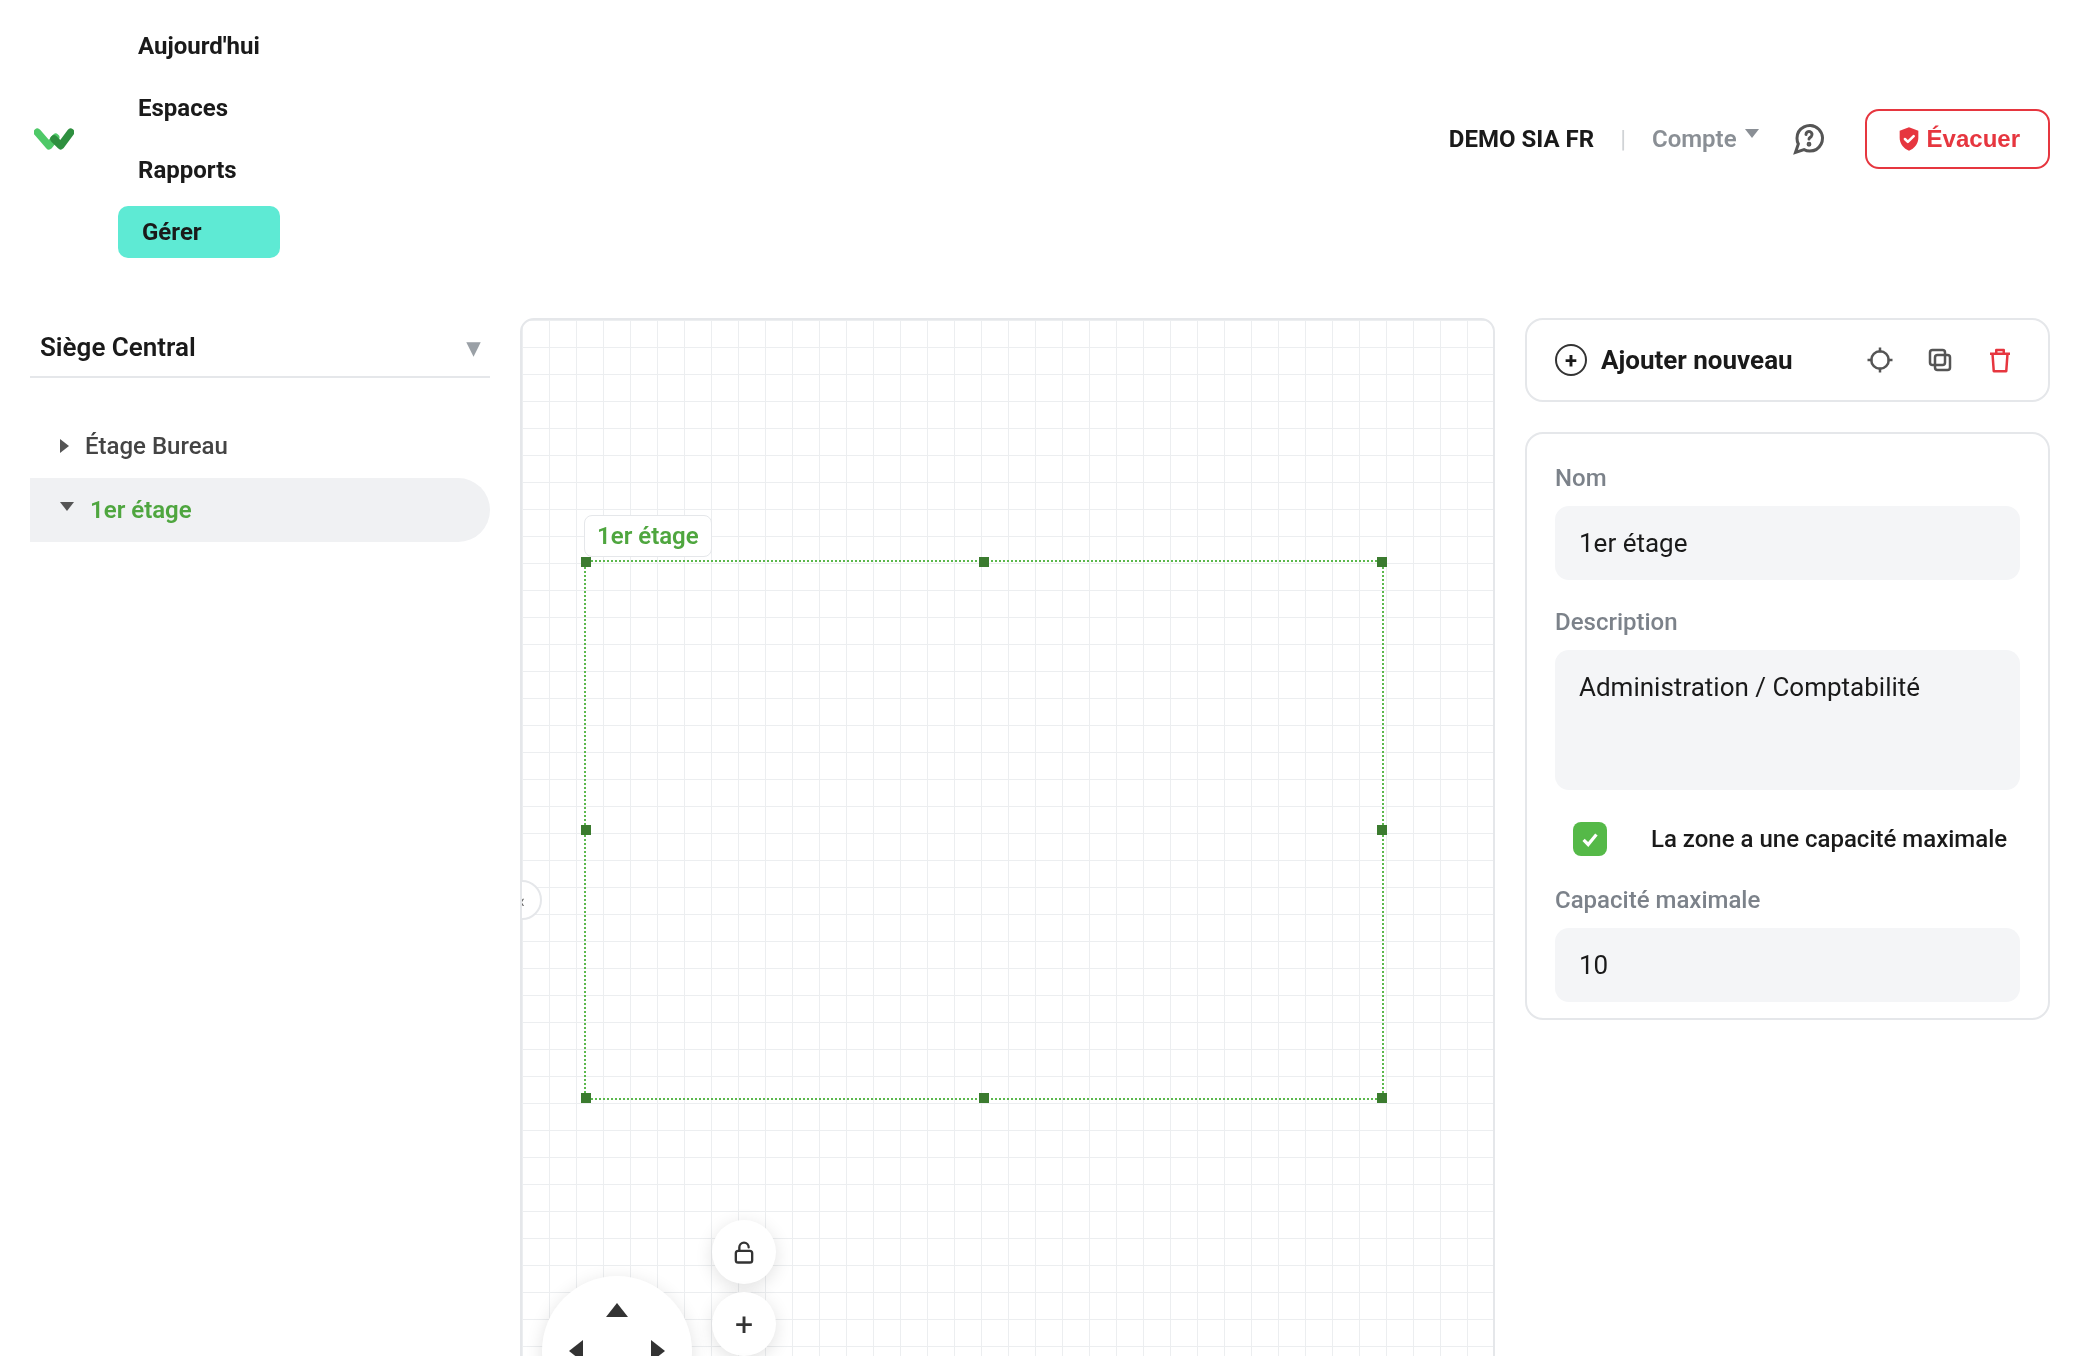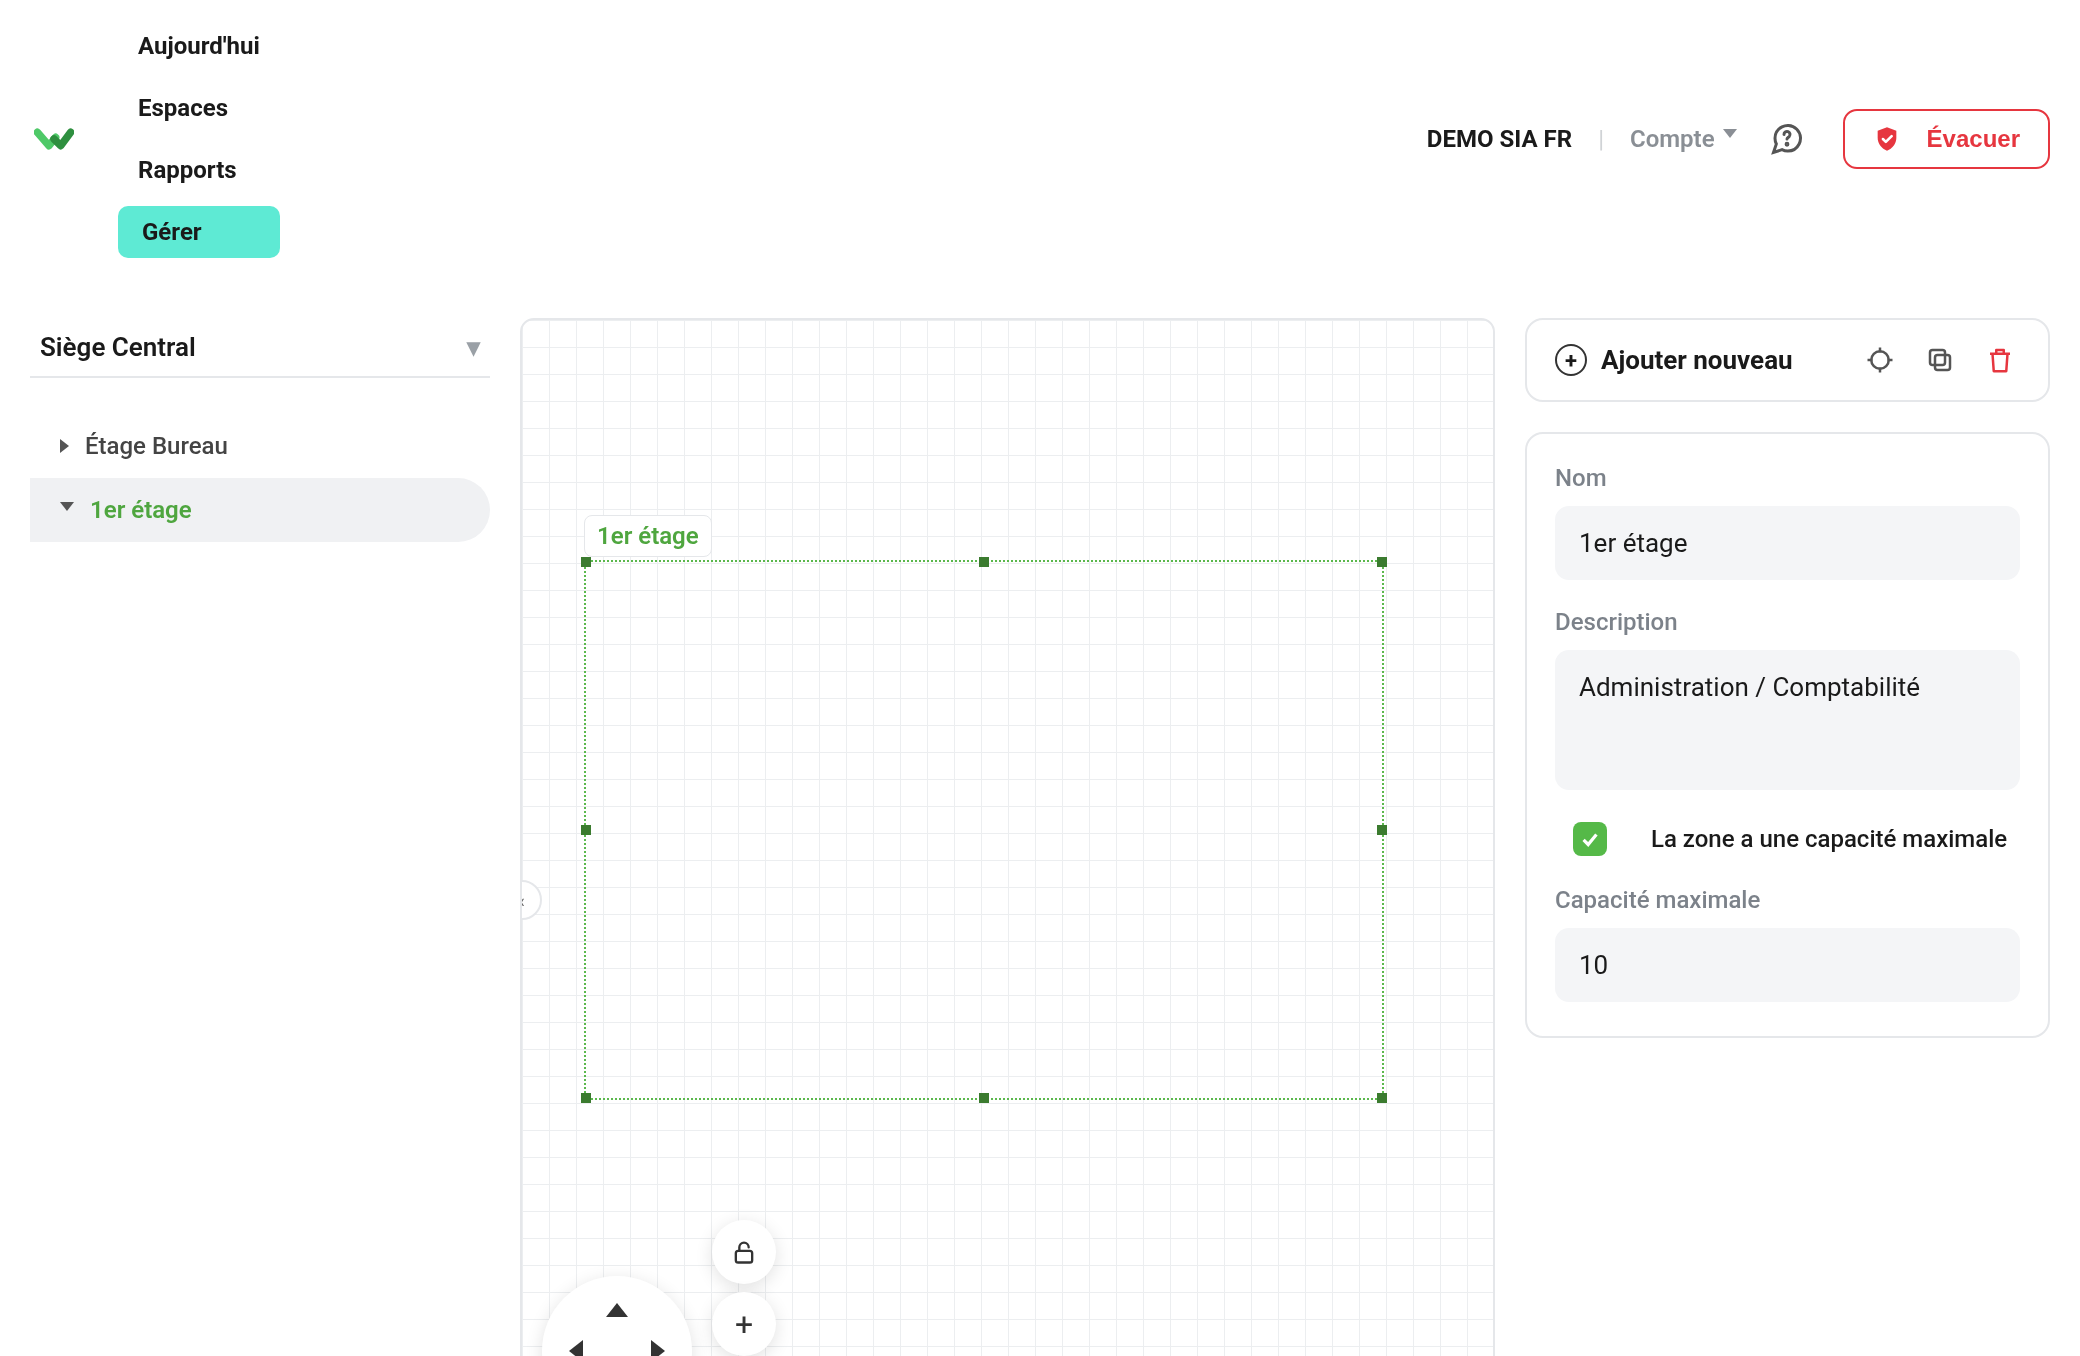--- a/index.html
+++ b/index.html
@@ -48,7 +48,7 @@
   }
   .help-icon svg { width: 36px; height: 36px; stroke: #555; fill: none; stroke-width: 2; }
   .evacuate-btn {
-    display: flex; align-items: center; gap: 26px;
+    display: flex; align-items: center; gap: 4px;
     border: 2.5px solid #e6363f;
     color: #e6363f;
     font-size: 24px; font-weight: 700;

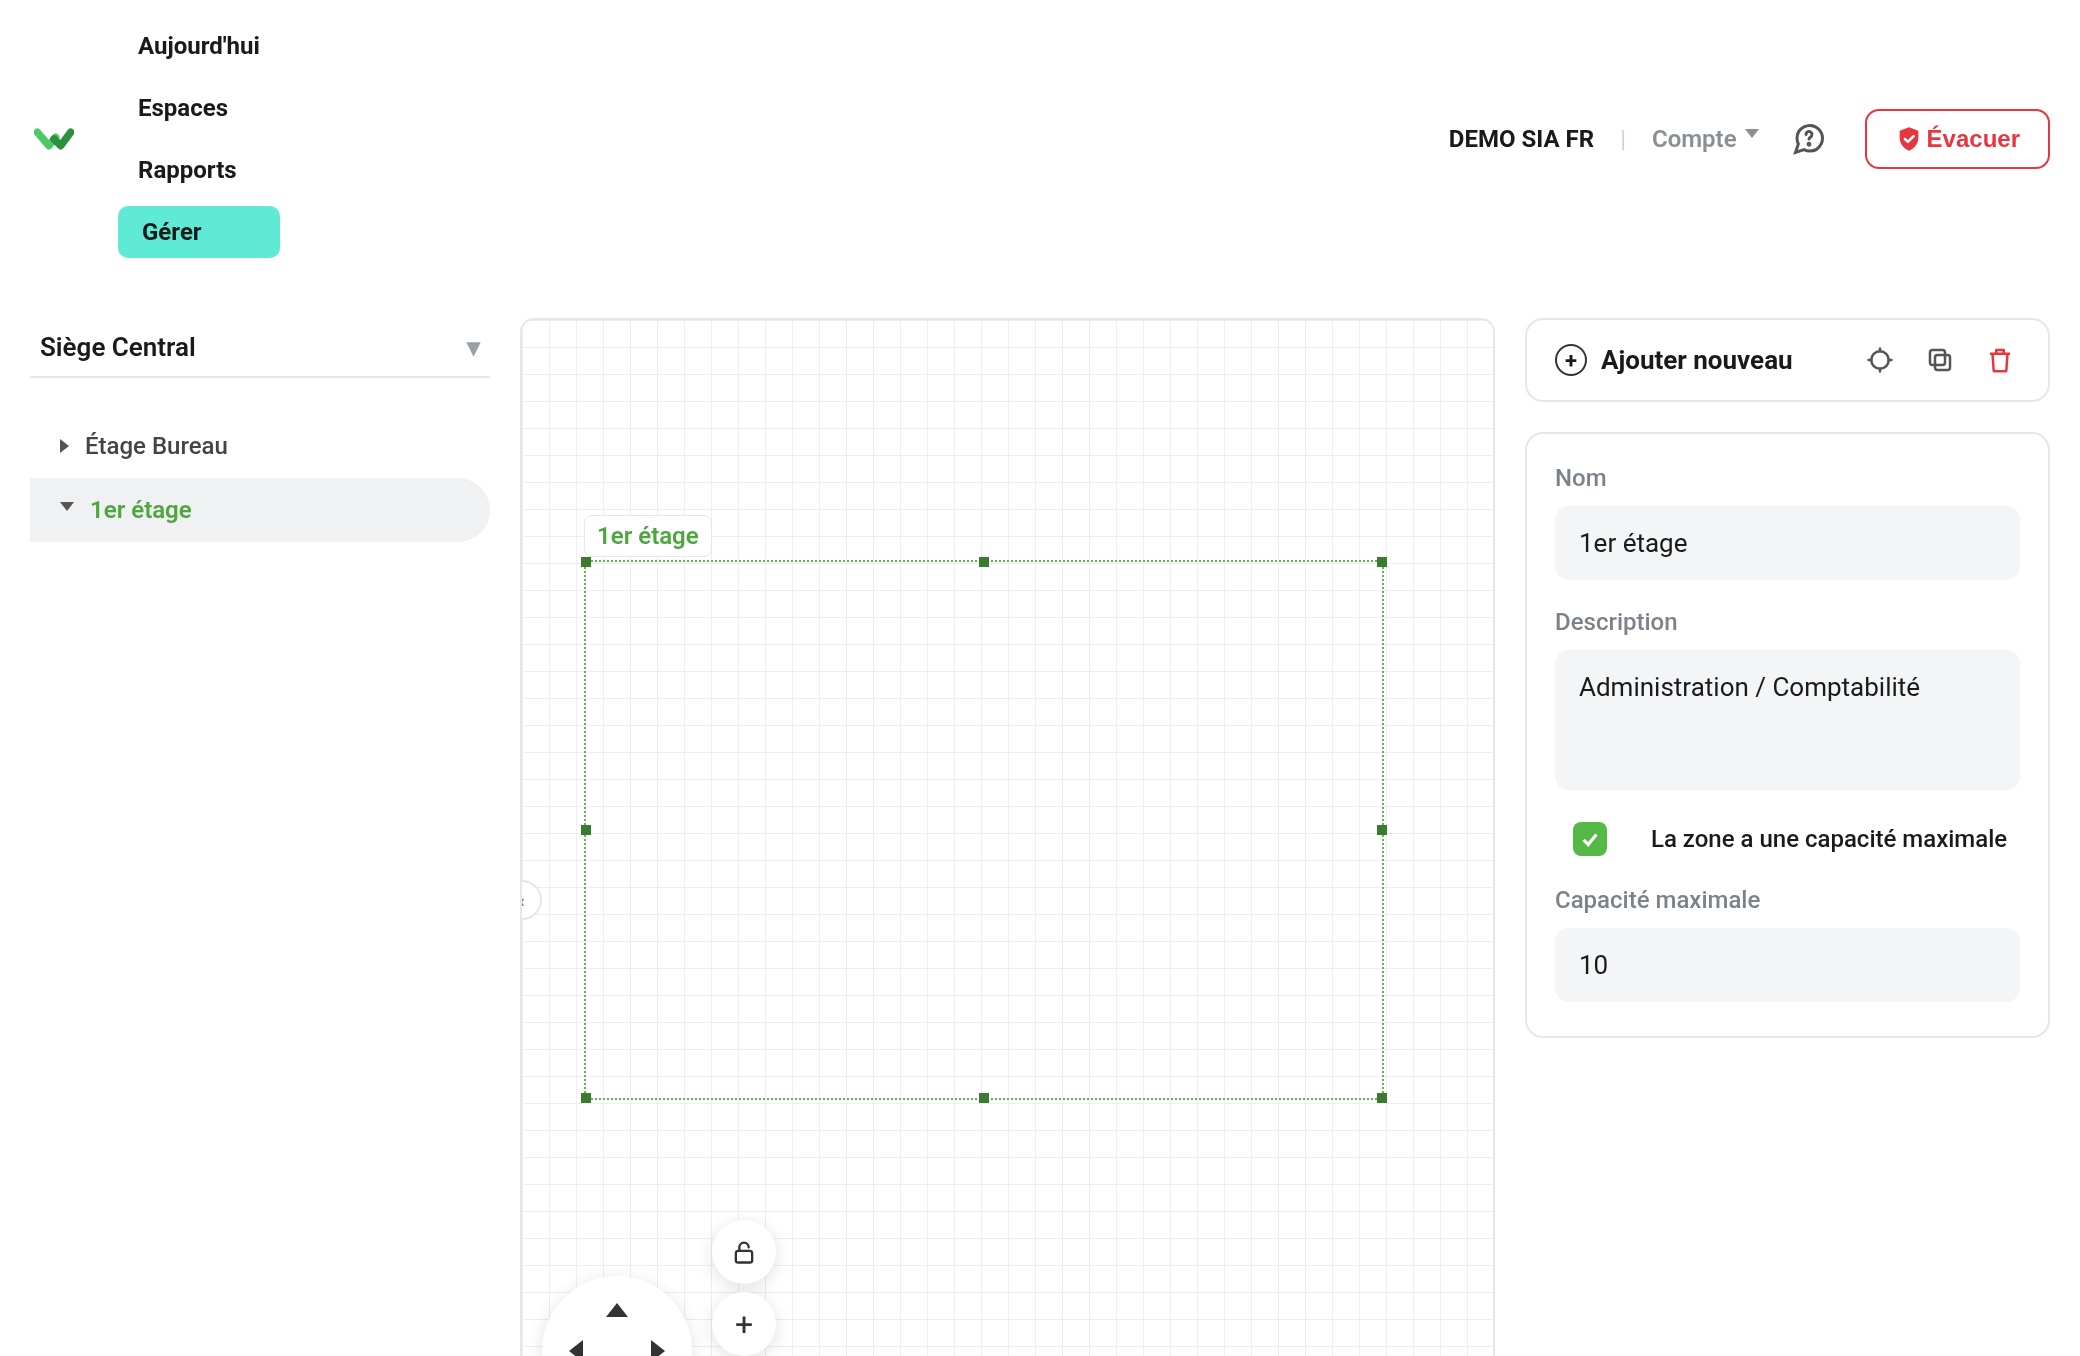--- a/index.html
+++ b/index.html
@@ -219,7 +219,7 @@
   .tbtn { width: 40px; height: 40px; display: flex; align-items: center; justify-content: center; cursor: pointer; }
   .tbtn svg { width: 30px; height: 30px; }
 
-  .form-card { padding: 30px 28px 34px 28px; }
+  .form-card { padding: 30px 28px 16px 28px; }
   .field { margin-bottom: 28px; }
   .label { font-size: 24px; color: #7c828a; font-weight: 500; margin-bottom: 14px; display: block; }
   .input, .textarea {

